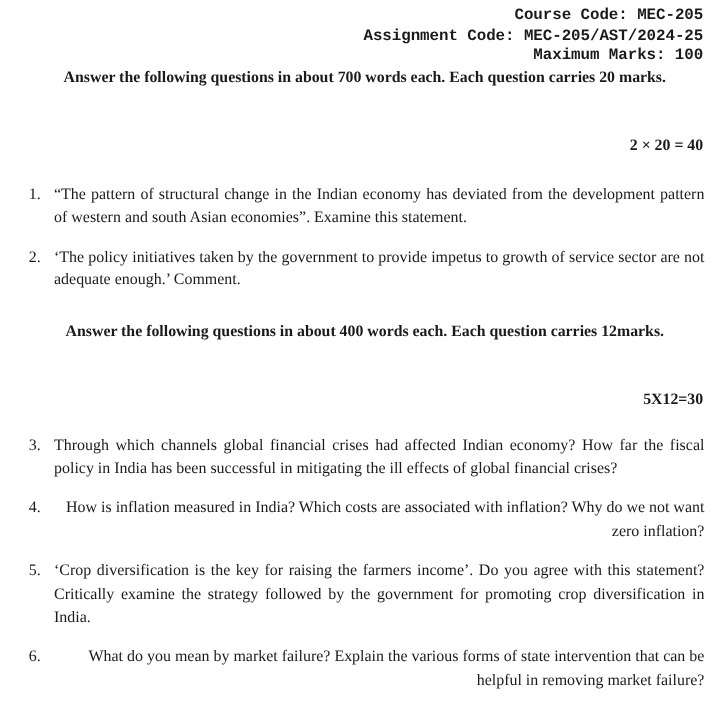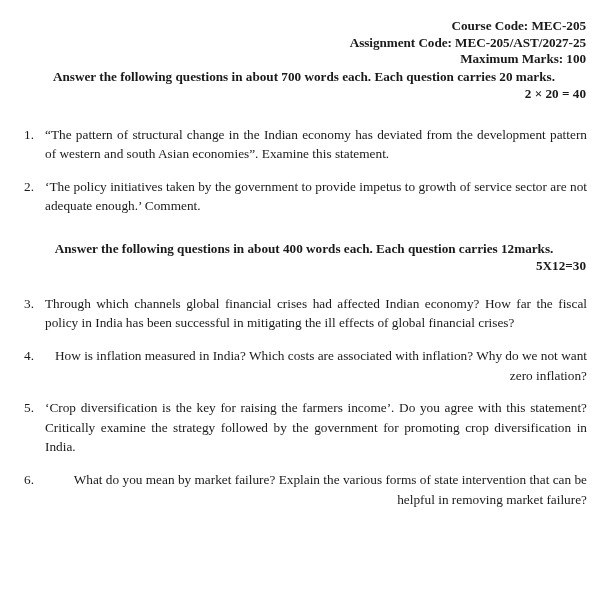--- a/index.html
+++ b/index.html
@@ -28,7 +28,8 @@
   .header-block {
     text-align: right;
     padding-right: 14px;
-    padding-top: 18px;
+    padding-top: 5px;
+    font-family: Liberation Mono, monospace;
   }
   .header-line {
     font-weight: bold;

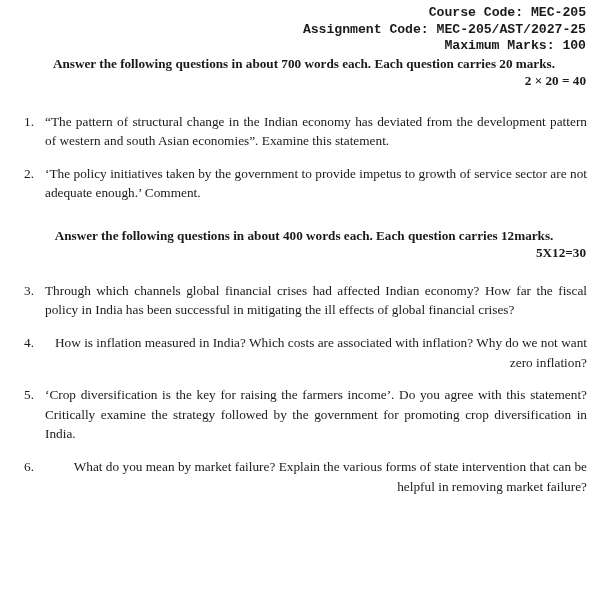--- a/index.html
+++ b/index.html
@@ -122,7 +122,7 @@
 
   <div class="header-block">
     <div class="header-line">Course Code: MEC-205</div>
-    <div class="header-line">Assignment Code: MEC-205/AST/2027-25</div>
+    <div class="header-line">Assignment Code: MEC-205/AST/2024-25</div>
     <div class="header-line">Maximum Marks: 100</div>
   </div>
 

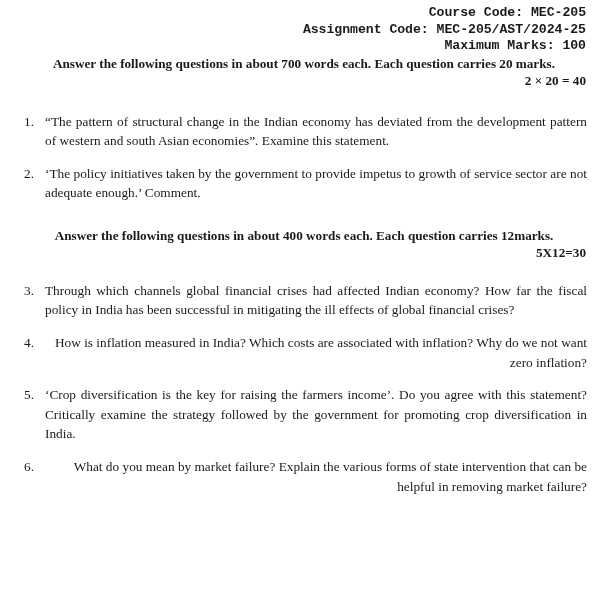--- a/index.html
+++ b/index.html
@@ -71,6 +71,7 @@
     font-size: 13.2px;
     line-height: 17px;
     padding-right: 14px;
+    margin-top: 40px;
   }
 
   .section-b-wrap {

